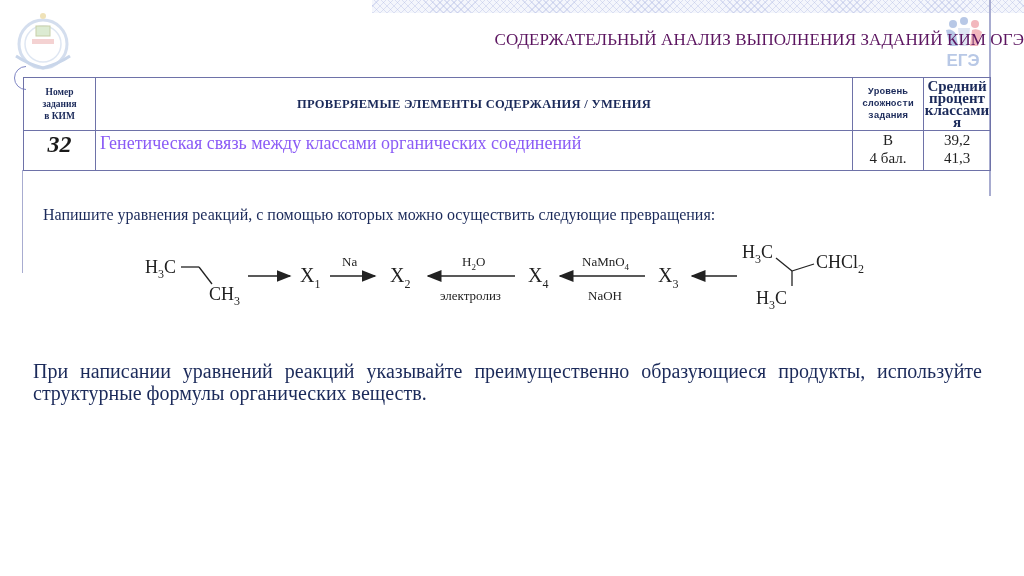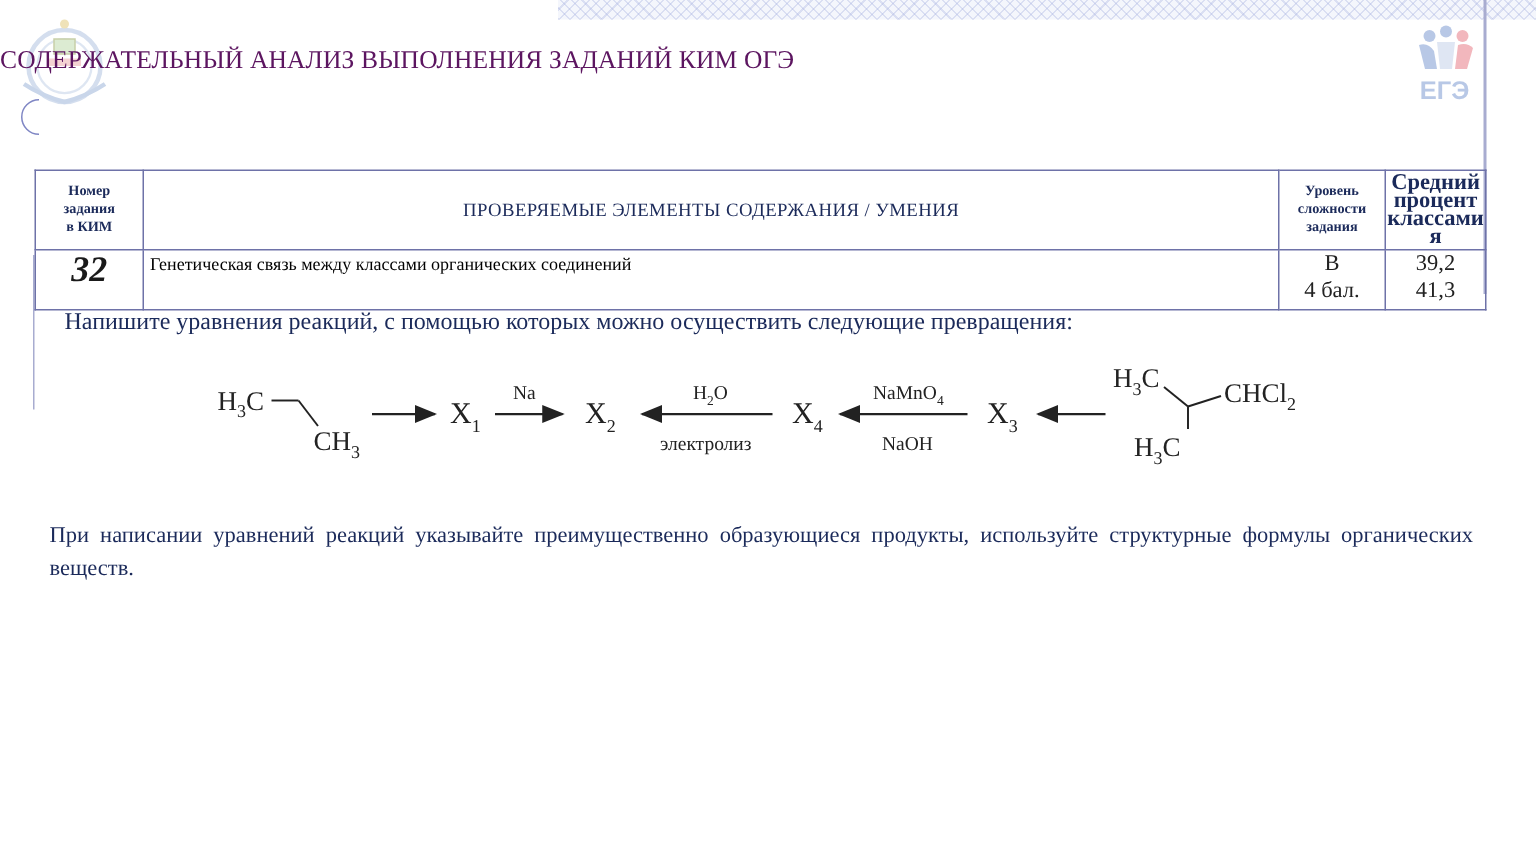--- a/index.html
+++ b/index.html
@@ -25,7 +25,7 @@
   .logo-left { position:absolute; left:8px; top:6px; width:70px; height:70px; }
   .logo-right { position:absolute; left:938px; top:16px; width:50px; height:54px; }
   .title {
-    position:absolute; left:0; width:1024px; top:30px; text-align:left;
+    position:absolute; left:0; width:1024px; top:30px; text-align:right;
     color:#5c1560; font-size:17px; letter-spacing:0.1px;
   }
   table.kim {

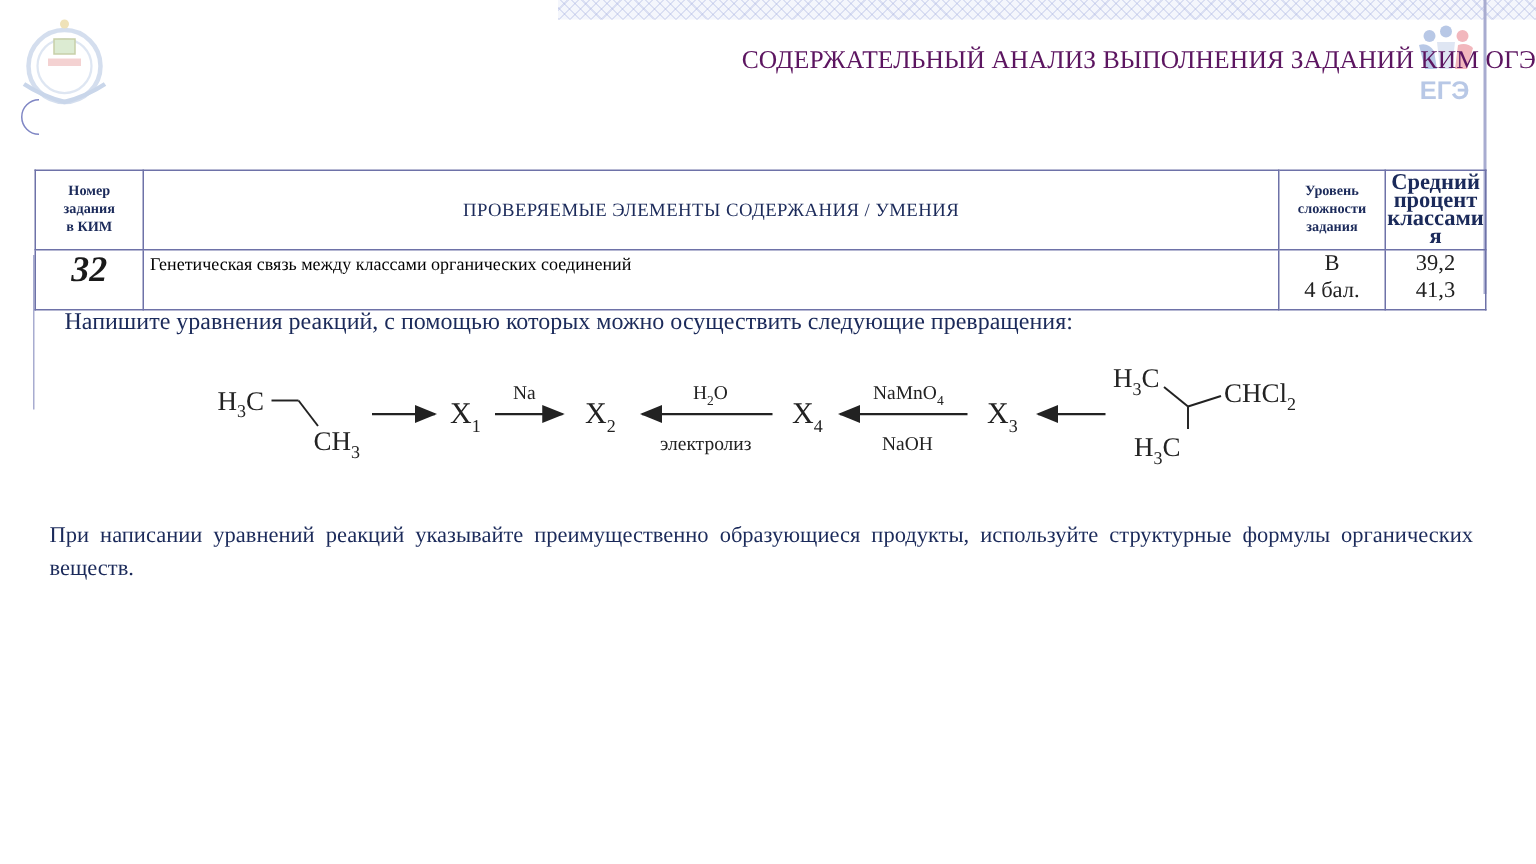--- a/index.html
+++ b/index.html
@@ -30,7 +30,7 @@
   }
   table.kim {
     position:absolute; left:23px; top:77px; width:968px;
-    border-collapse:collapse; color:#1a1a1a;margin-top:36px;
+    border-collapse:collapse; color:#1a1a1a;
   }
   table.kim td { border:1.5px solid #6e72a8; padding:0; vertical-align:middle; }
   .hdr-small { font-size:9.5px; font-weight:bold; text-align:center; color:#1b2a5a; line-height:12px; }

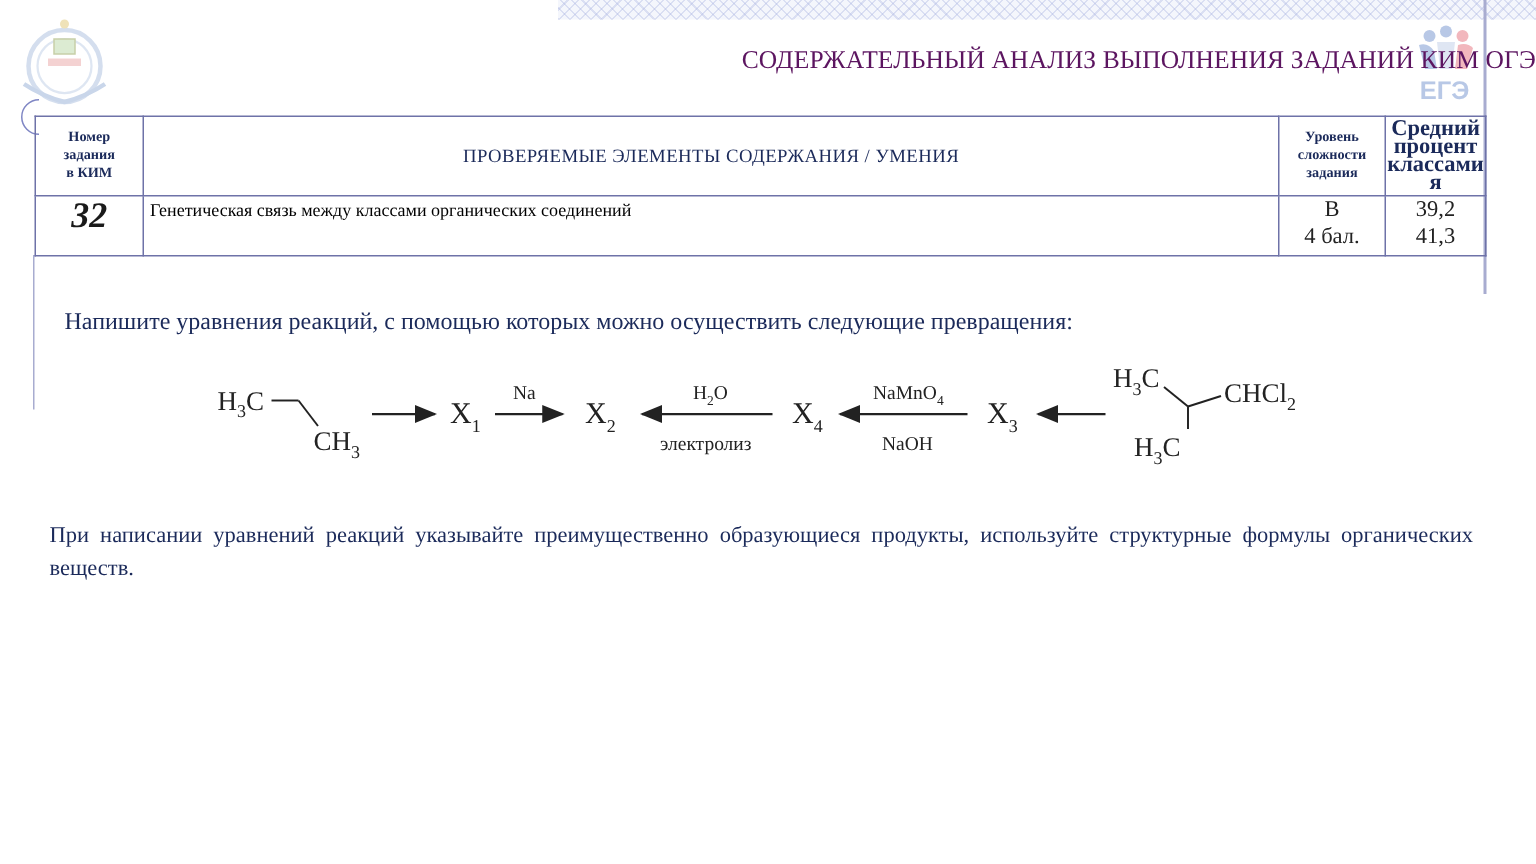--- a/index.html
+++ b/index.html
@@ -86,7 +86,7 @@
       <div>в КИМ</div>
     </td>
     <td class="hdr-main">ПРОВЕРЯЕМЫЕ ЭЛЕМЕНТЫ СОДЕРЖАНИЯ / УМЕНИЯ</td>
-    <td style="width:70px;" class="hdr-small">
+    <td style="width:70px;font-family:Liberation Mono, monospace;" class="hdr-small">
       <div>Уровень</div>
       <div>сложности</div>
       <div>задания</div>

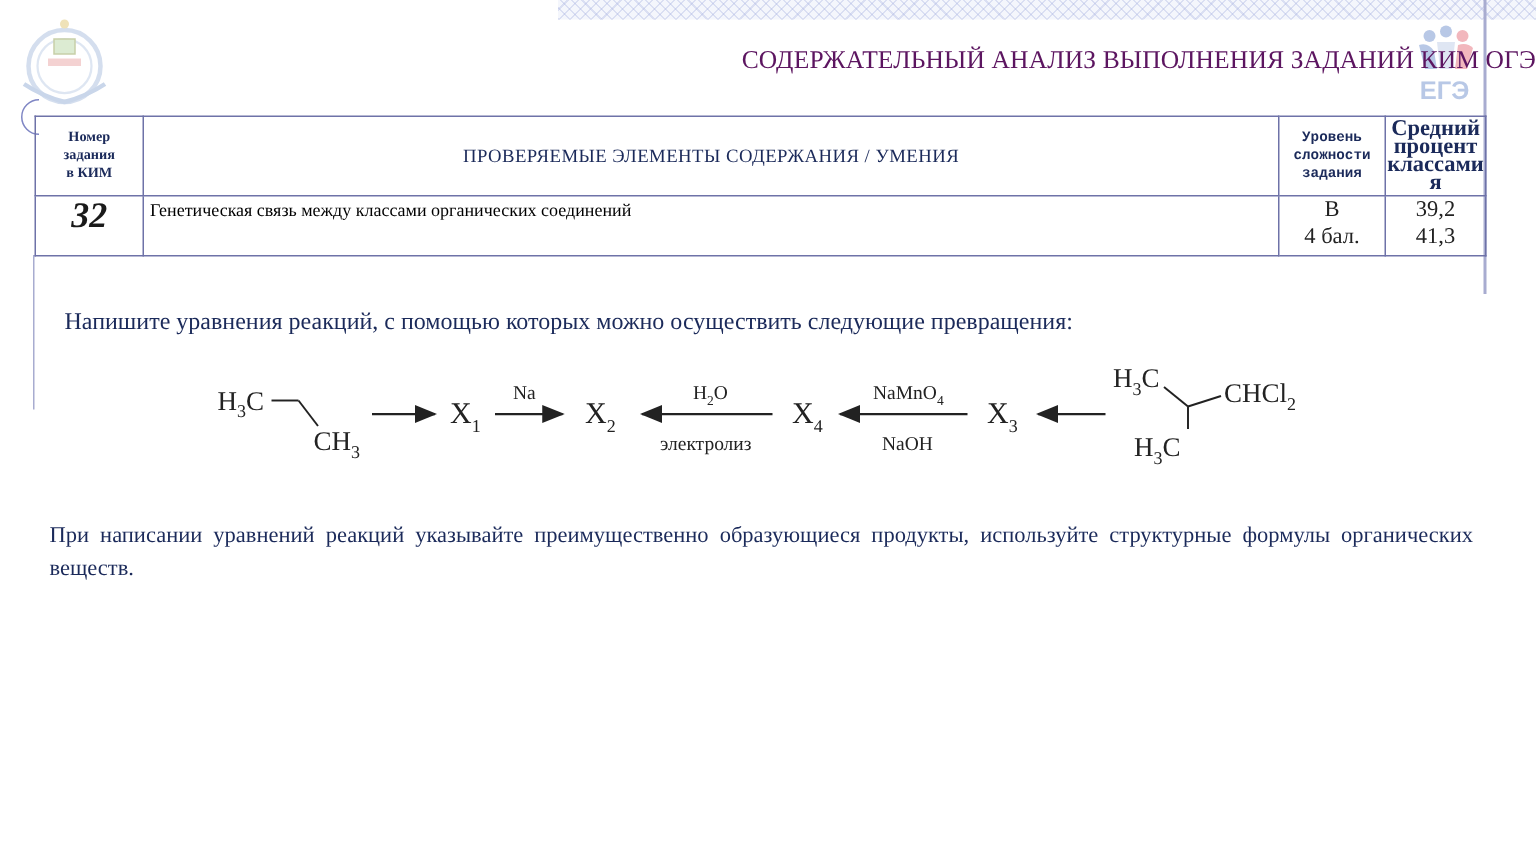--- a/index.html
+++ b/index.html
@@ -34,7 +34,7 @@
   }
   table.kim td { border:1.5px solid #6e72a8; padding:0; vertical-align:middle; }
   .hdr-small { font-size:9.5px; font-weight:bold; text-align:center; color:#1b2a5a; line-height:12px; }
-  .hdr-main { font-size:12.5px; font-weight:normal; text-align:center; color:#1b2a5a; letter-spacing:0.3px; }
+  .hdr-main { font-size:12.5px; font-weight:bold; text-align:center; color:#1b2a5a; letter-spacing:0.3px; }
   .num { font-size:24px; font-weight:bold; text-align:center; vertical-align:top !important;font-style:italic; }
   .topic { font-size:12px; vertical-align:top !important; padding:2px 4px !important; color:#000000; }
   .vals { font-size:15px; text-align:center; line-height:18px; vertical-align:top !important; color:#222; }

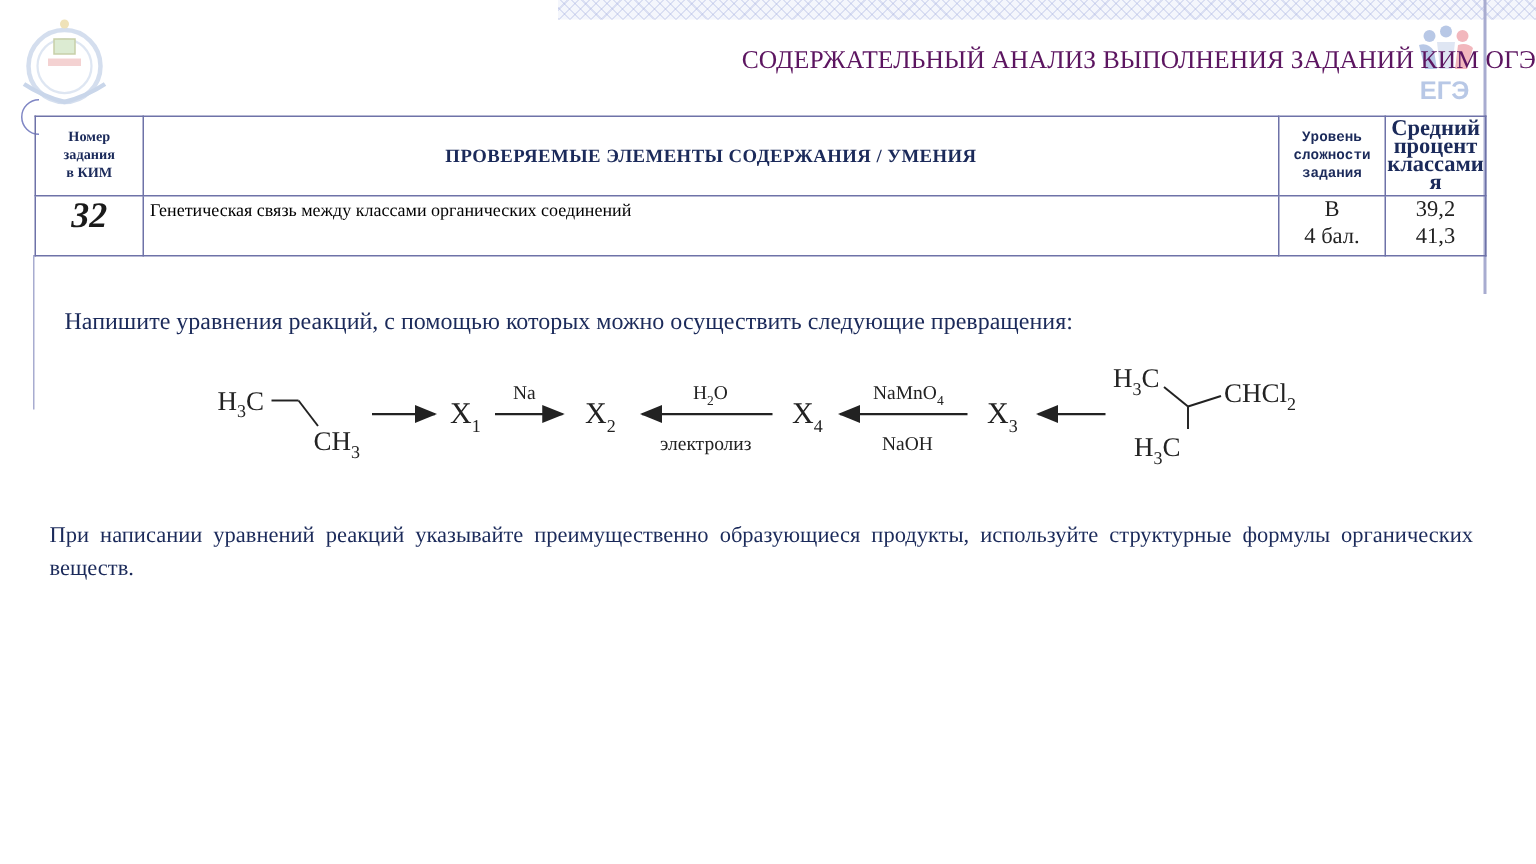--- a/index.html
+++ b/index.html
@@ -36,7 +36,7 @@
   .hdr-small { font-size:9.5px; font-weight:bold; text-align:center; color:#1b2a5a; line-height:12px; }
   .hdr-main { font-size:12.5px; font-weight:bold; text-align:center; color:#1b2a5a; letter-spacing:0.3px; }
   .num { font-size:24px; font-weight:bold; text-align:center; vertical-align:top !important;font-style:italic; }
-  .topic { font-size:12px; vertical-align:top !important; padding:2px 4px !important; color:#000000; }
+  .topic { font-size:18px; vertical-align:top !important; padding:2px 4px !important; color:#8b5cf6; }
   .vals { font-size:15px; text-align:center; line-height:18px; vertical-align:top !important; color:#222; }
   .task-text {
     position:absolute; left:43px; top:206px; font-size:16px; color:#1b2a5a;

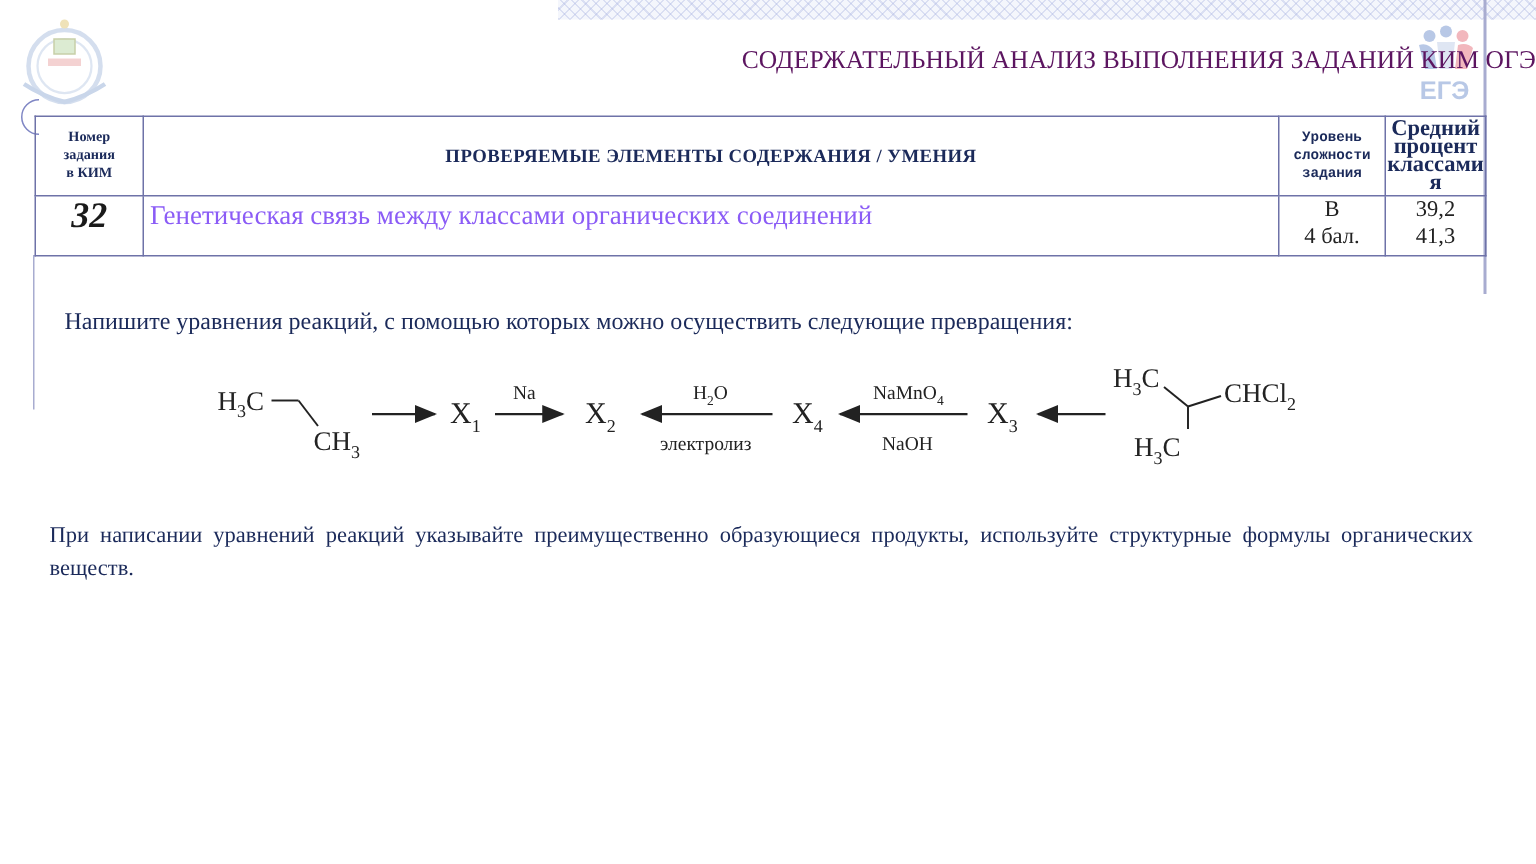--- a/index.html
+++ b/index.html
@@ -42,7 +42,7 @@
     position:absolute; left:43px; top:206px; font-size:16px; color:#1b2a5a;
   }
   .note-text {
-    position:absolute; left:33px; top:346px; width:949px; font-size:15px; color:#1b2a5a;
+    position:absolute; left:33px; top:360px; width:949px; font-size:20px; color:#1b2a5a;
     text-align:justify; text-align-last:left; line-height:22px;
   }
   .scheme { position:absolute; left:130px; top:238px; width:760px; height:80px; }

